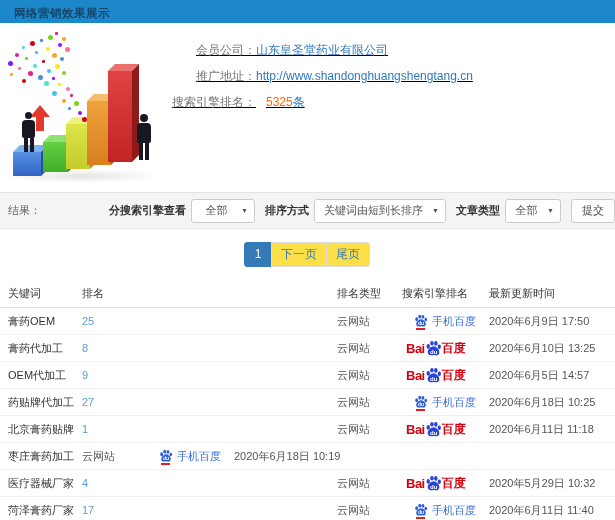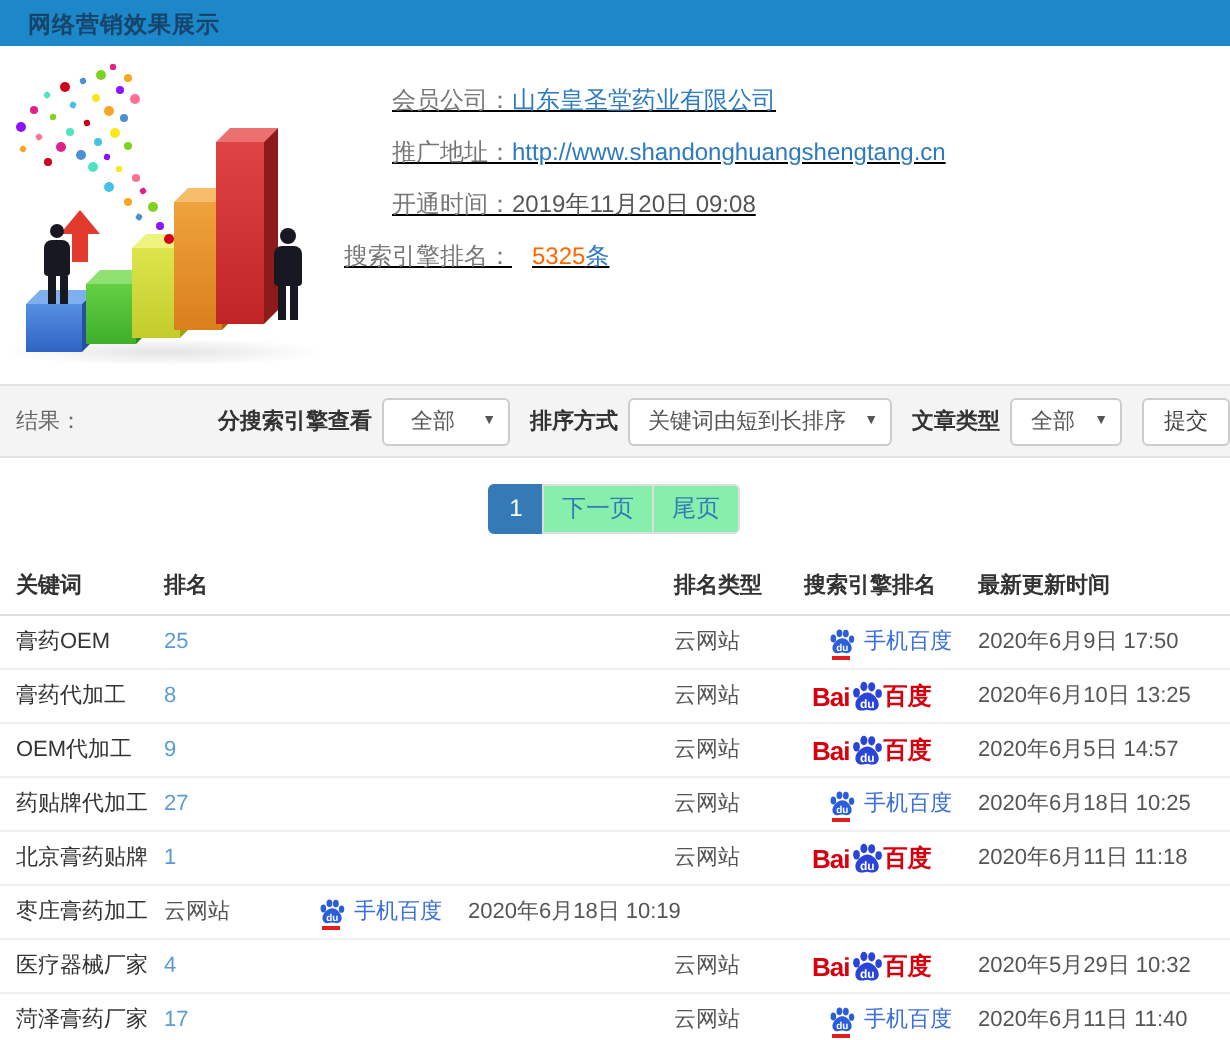--- a/index.html
+++ b/index.html
@@ -186,10 +186,6 @@
       <a class="info-value" href="#">http://www.shandonghuangshengtang.cn</a>
     </div>
     <div class="info-row">
-      <span class="info-label">开通时间：</span>
-      <span class="info-value">2019年11月20日 09:08</span>
-    </div>
-    <div class="info-row">
       <span class="info-label">搜索引擎排名：</span>
       <span class="num-orange">5325</span>
         <span class="unit-blue">条</span>

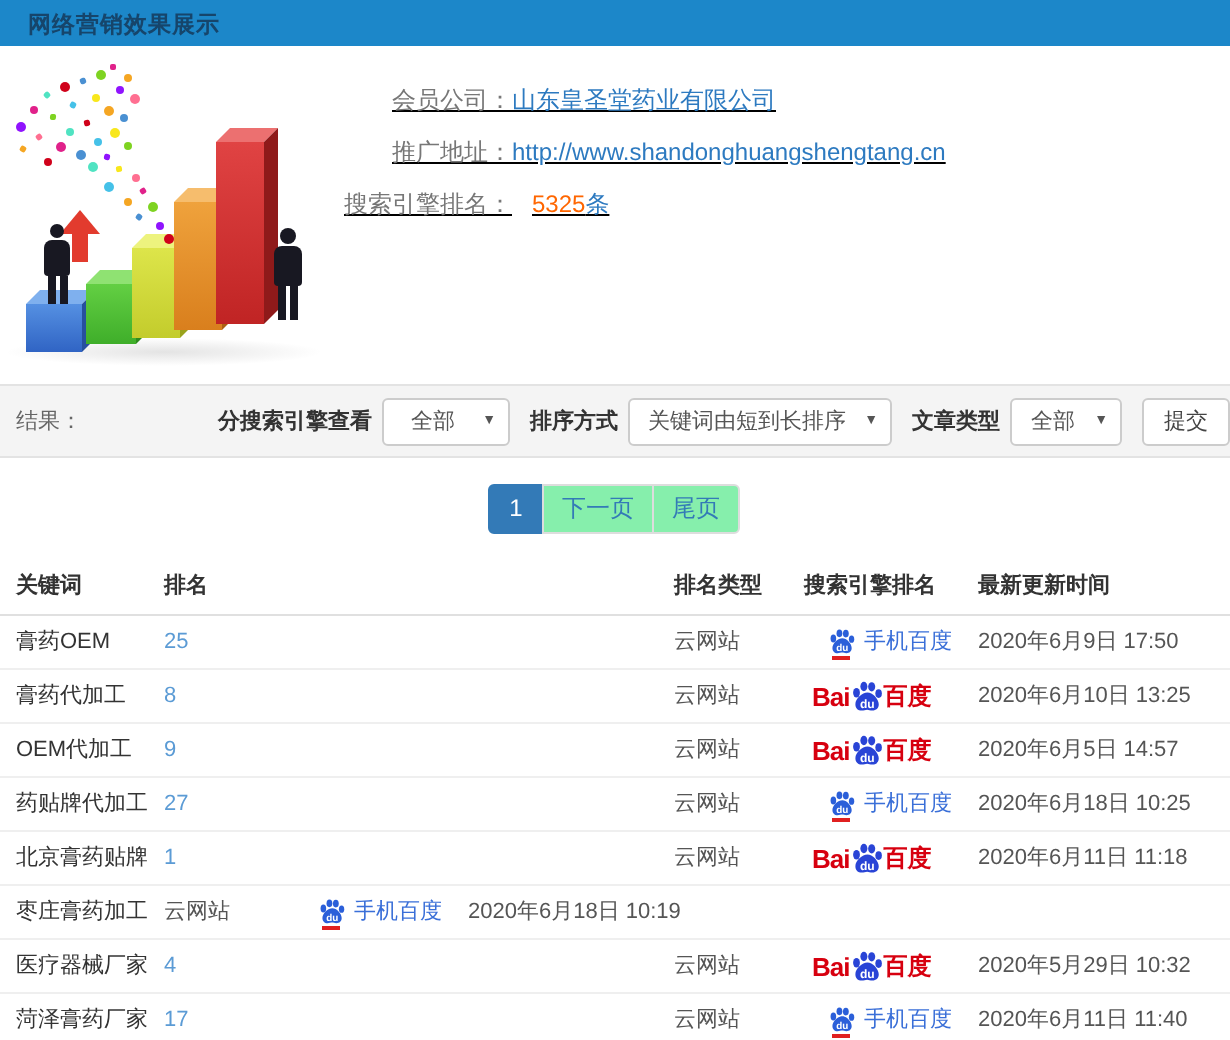--- a/index.html
+++ b/index.html
@@ -78,7 +78,7 @@
   
   .pagination { height:50px; display:flex; align-items:center; justify-content:center; }
   .page-btn { display:inline-block; min-width:28px; height:25px; line-height:23px; text-align:center;
-    padding:0 9px; border:1px solid #ddd; background:#86efac; color:#337ab7; font-size:12px;
+    padding:0 9px; border:1px solid #ddd; background:#fde047; color:#337ab7; font-size:12px;
     text-decoration:none; margin-left:-1px; cursor:pointer; }
   .page-btn.active { background:#337ab7; border-color:#337ab7; color:#fff; border-radius:3px 0 0 3px; }
   .page-btn:last-child { border-radius:0 3px 3px 0; }

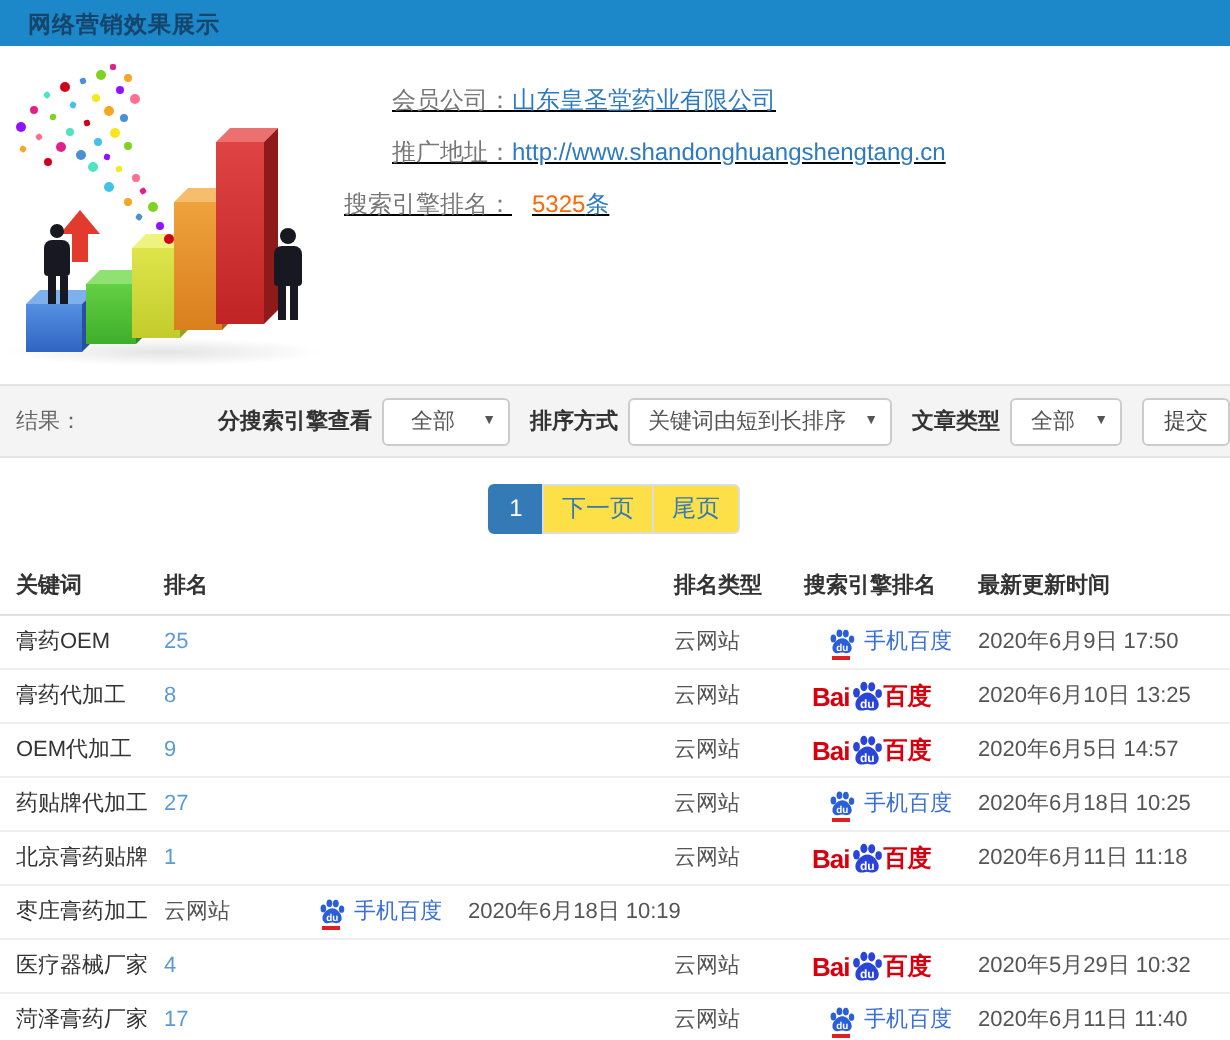--- a/index.html
+++ b/index.html
@@ -85,7 +85,7 @@
 
   
   .table { width:615px; }
-  .thead { display:flex; height:29px; line-height:29px; font-size:11px; font-weight:bold; color:#333;
+  .thead { display:flex; height:29px; line-height:29px; font-size:11px; font-weight:normal; color:#333;
     border-bottom:1px solid #e0e0e0;justify-content:center; }
   .trow { display:flex; height:27px; line-height:27px; font-size:11px; color:#555;
     border-bottom:1px solid #efefef; }

